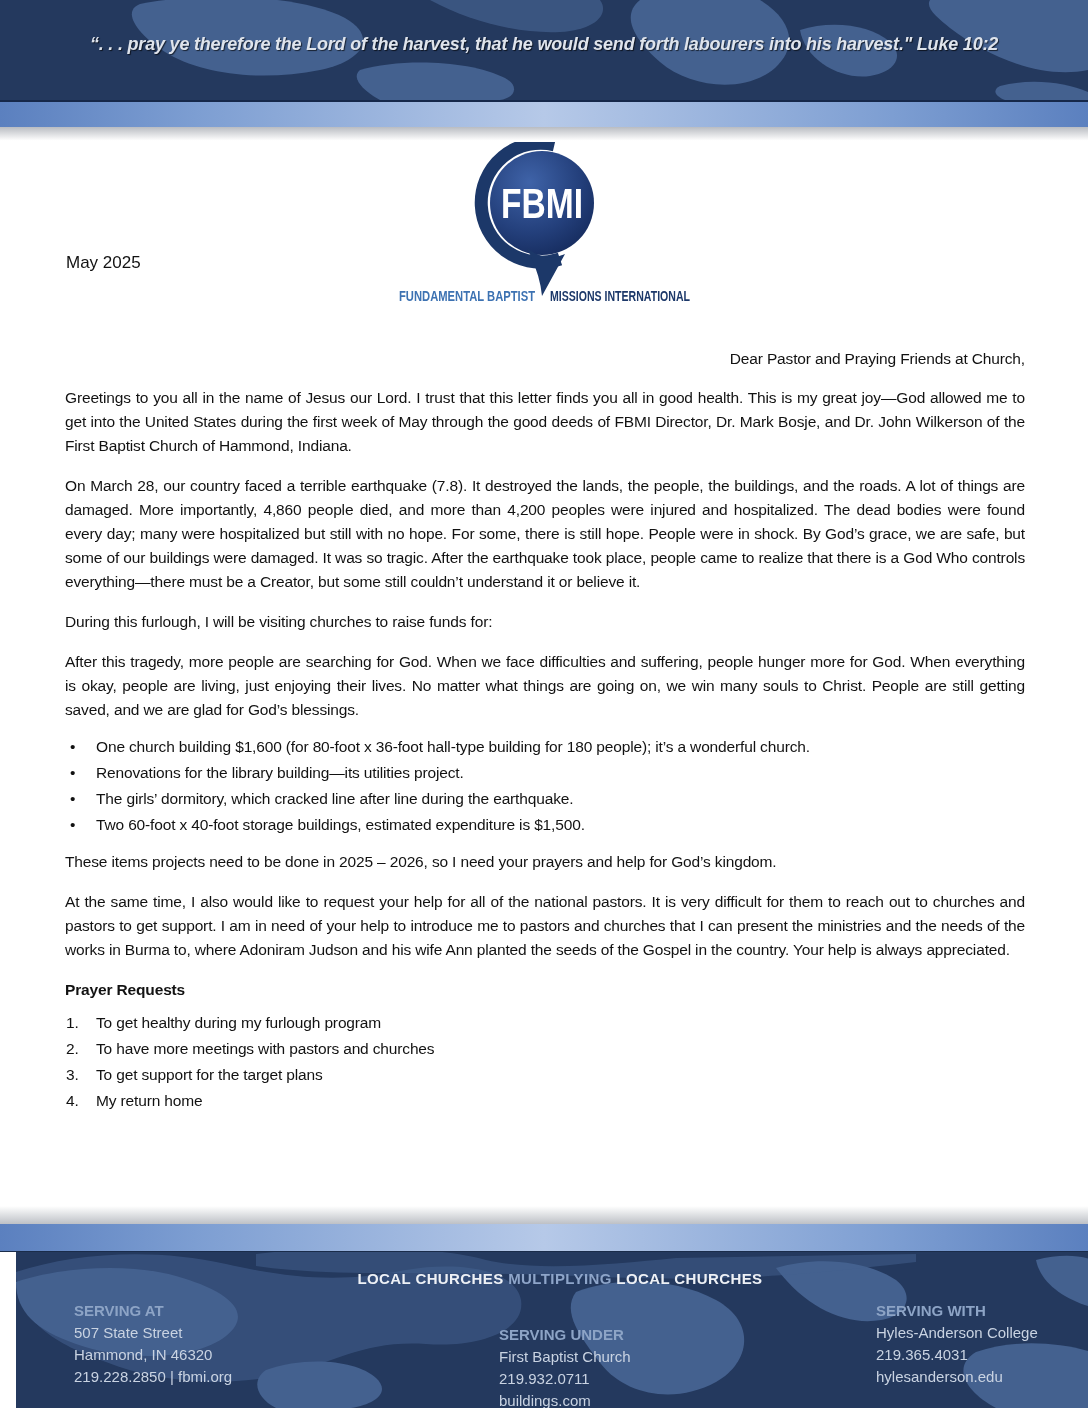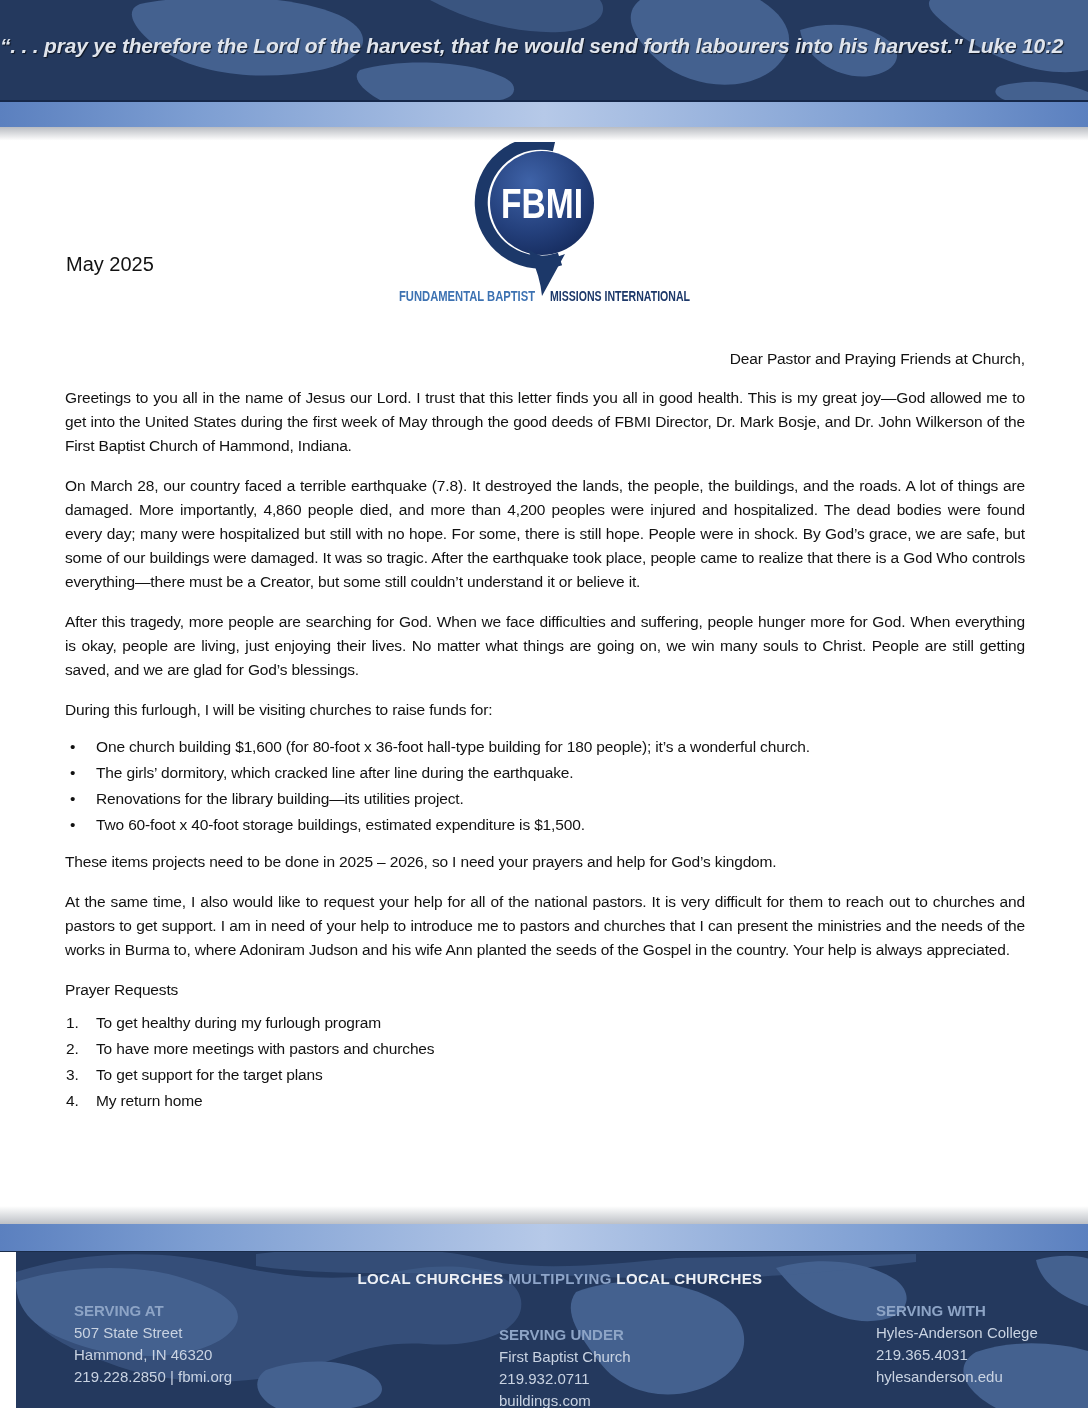--- a/index.html
+++ b/index.html
@@ -11,8 +11,8 @@
   .banner{position:absolute;left:0;top:0;width:1088px;height:100px;background:var(--navy,#24395e);overflow:hidden;}
   .banner svg,.footer svg{position:absolute;left:0;top:0;}
   .verse{
-    position:absolute;left:0;top:34px;width:100%;
-    font-style:italic;font-weight:bold;font-size:21px;letter-spacing:-.2px;
+    position:absolute;left:0;top:34px;width:100%;text-align:center;
+    font-style:italic;font-weight:bold;font-size:18px;letter-spacing:-.2px;
     color:#dfe4ec;text-shadow:1px 1px 1px rgba(0,0,0,.65);
   }
   .top-bar{

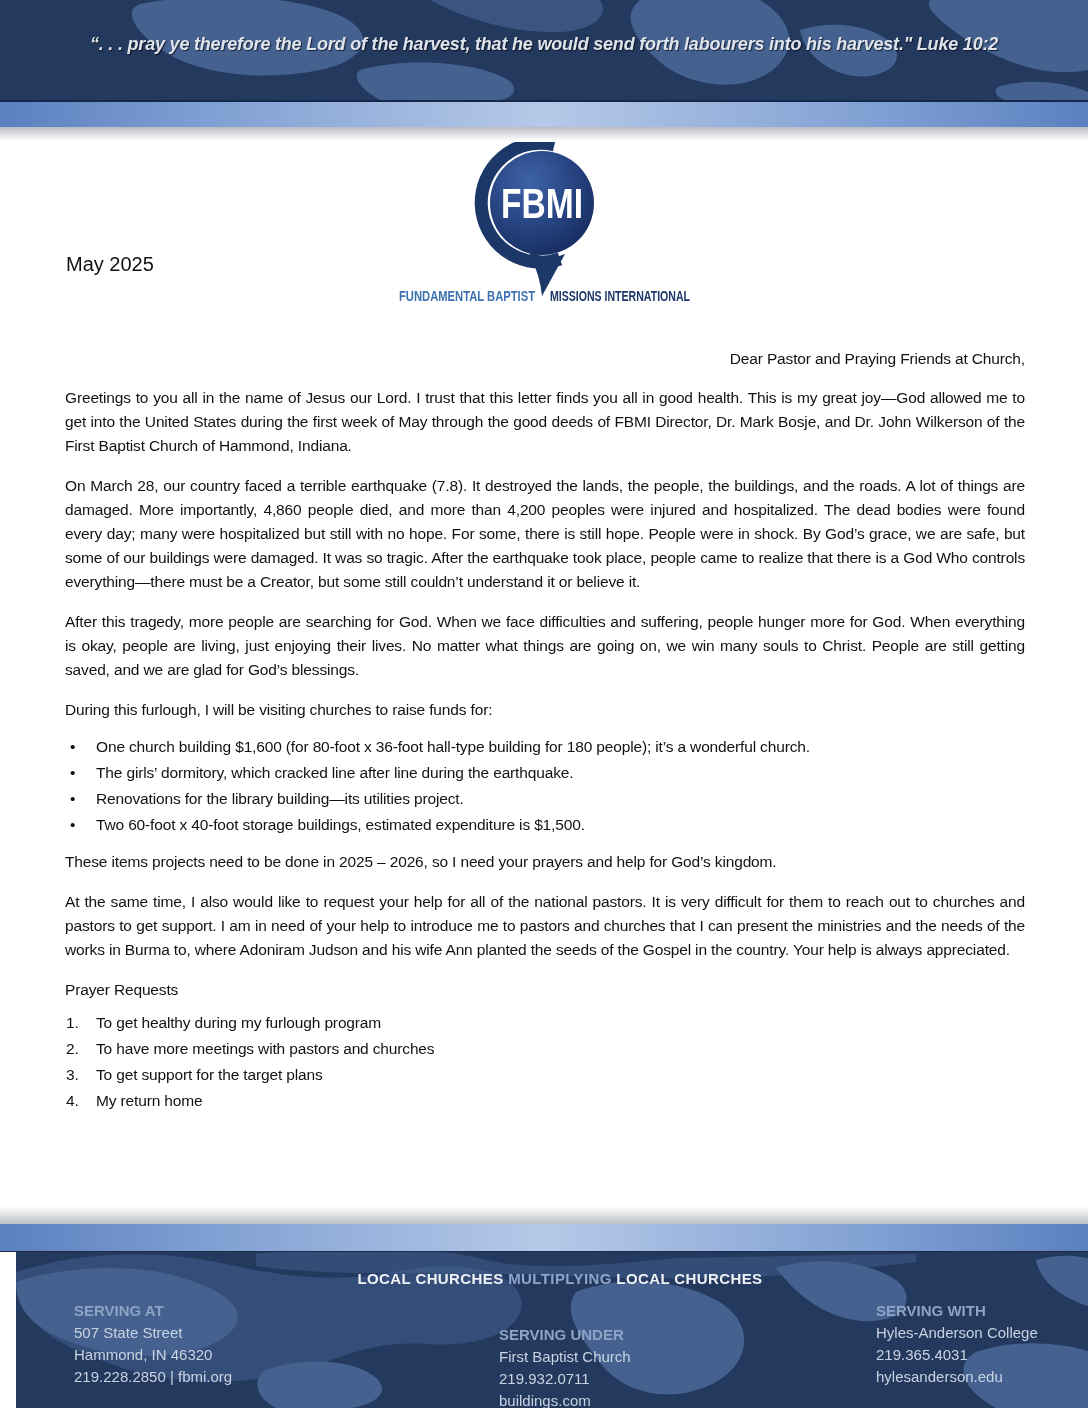--- a/index.html
+++ b/index.html
@@ -25,7 +25,7 @@
   
   .logo{position:absolute;left:50%;top:142px;width:320px;height:170px;margin-left:-161px;}
   
-  .date{position:absolute;left:66px;top:253px;font-size:20px;}
+  .date{position:absolute;left:66px;top:253px;font-size:17px;}
   .letter-body{
     position:absolute;left:65px;top:347px;width:960px;
     font-size:15.5px;line-height:24px;letter-spacing:-.15px;

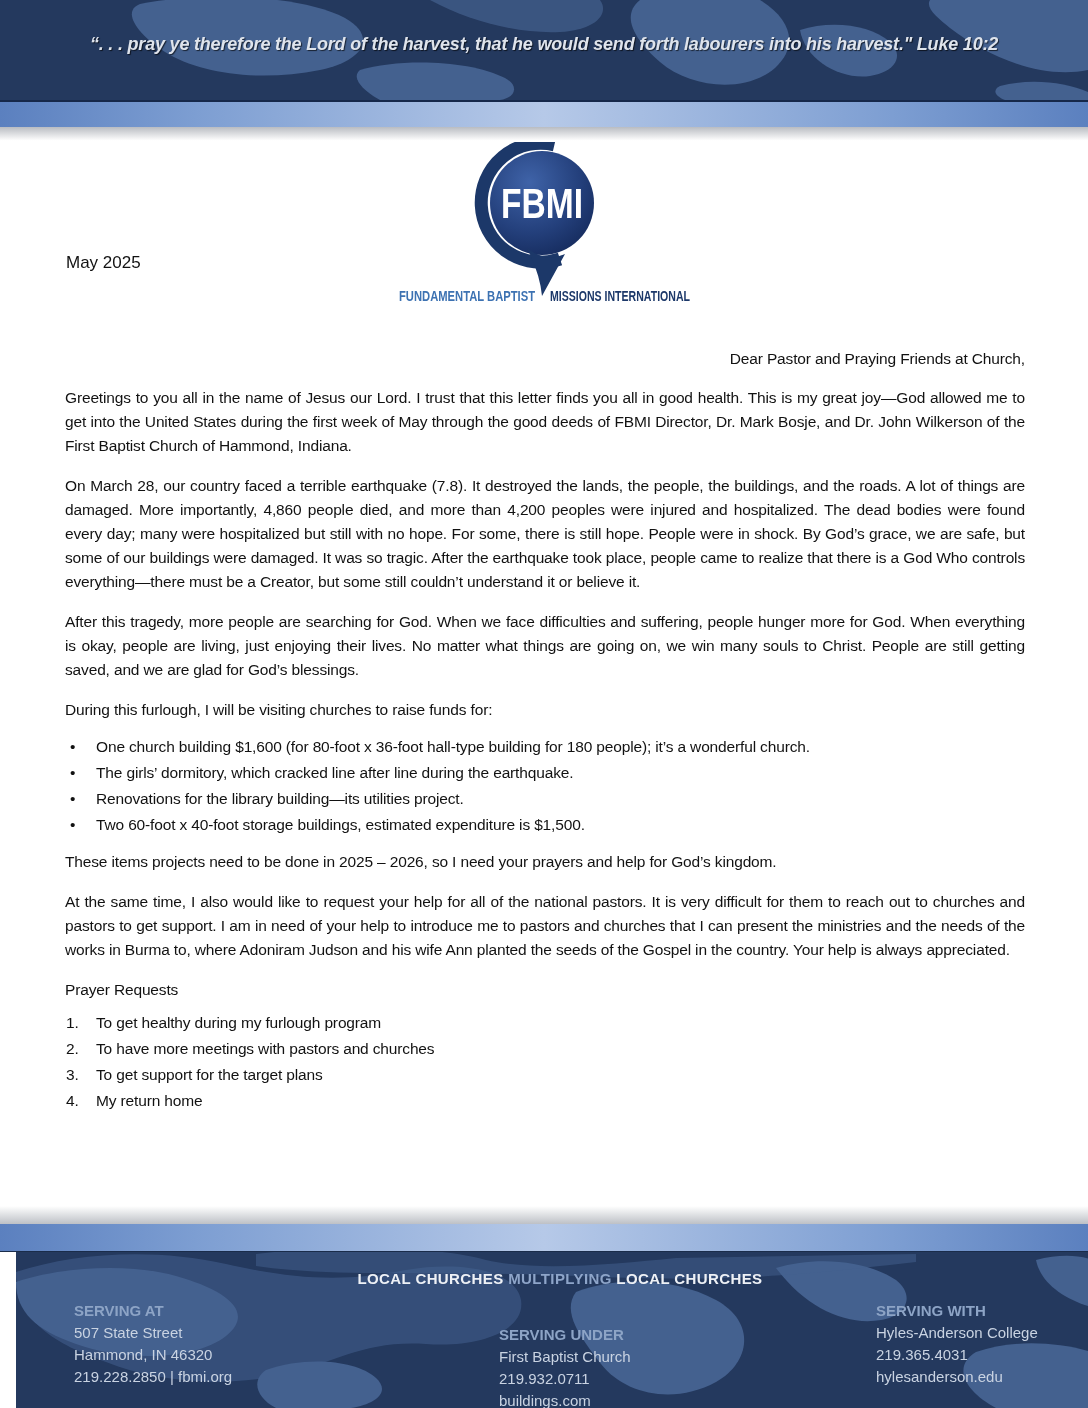--- a/index.html
+++ b/index.html
@@ -105,9 +105,9 @@
 
     <p>Greetings to you all in the name of Jesus our Lord. I trust that this letter finds you all in good health. This is my great joy—God allowed me to get into the United States during the first week of May through the good deeds of FBMI Director, Dr. Mark Bosje, and Dr. John Wilkerson of the First Baptist Church of Hammond, Indiana.</p>
     <p>On March 28, our country faced a terrible earthquake (7.8). It destroyed the lands, the people, the buildings, and the roads. A lot of things are damaged. More importantly, 4,860 people died, and more than 4,200 peoples were injured and hospitalized. The dead bodies were found every day; many were hospitalized but still with no hope. For some, there is still hope. People were in shock. By God’s grace, we are safe, but some of our buildings were damaged. It was so tragic. After the earthquake took place, people came to realize that there is a God Who controls everything—there must be a Creator, but some still couldn’t understand it or believe it.</p>
+    <p>During this furlough, I will be visiting churches to raise funds for:</p>
+
     <p>After this tragedy, more people are searching for God. When we face difficulties and suffering, people hunger more for God. When everything is okay, people are living, just enjoying their lives. No matter what things are going on, we win many souls to Christ. People are still getting saved, and we are glad for God’s blessings.</p>
-
-    <p>During this furlough, I will be visiting churches to raise funds for:</p>
 
     <ul class="funds">
       <li><span>One church building $1,600 (for 80-foot x 36-foot hall-type building for 180 people); it’s a wonderful church.</span></li>

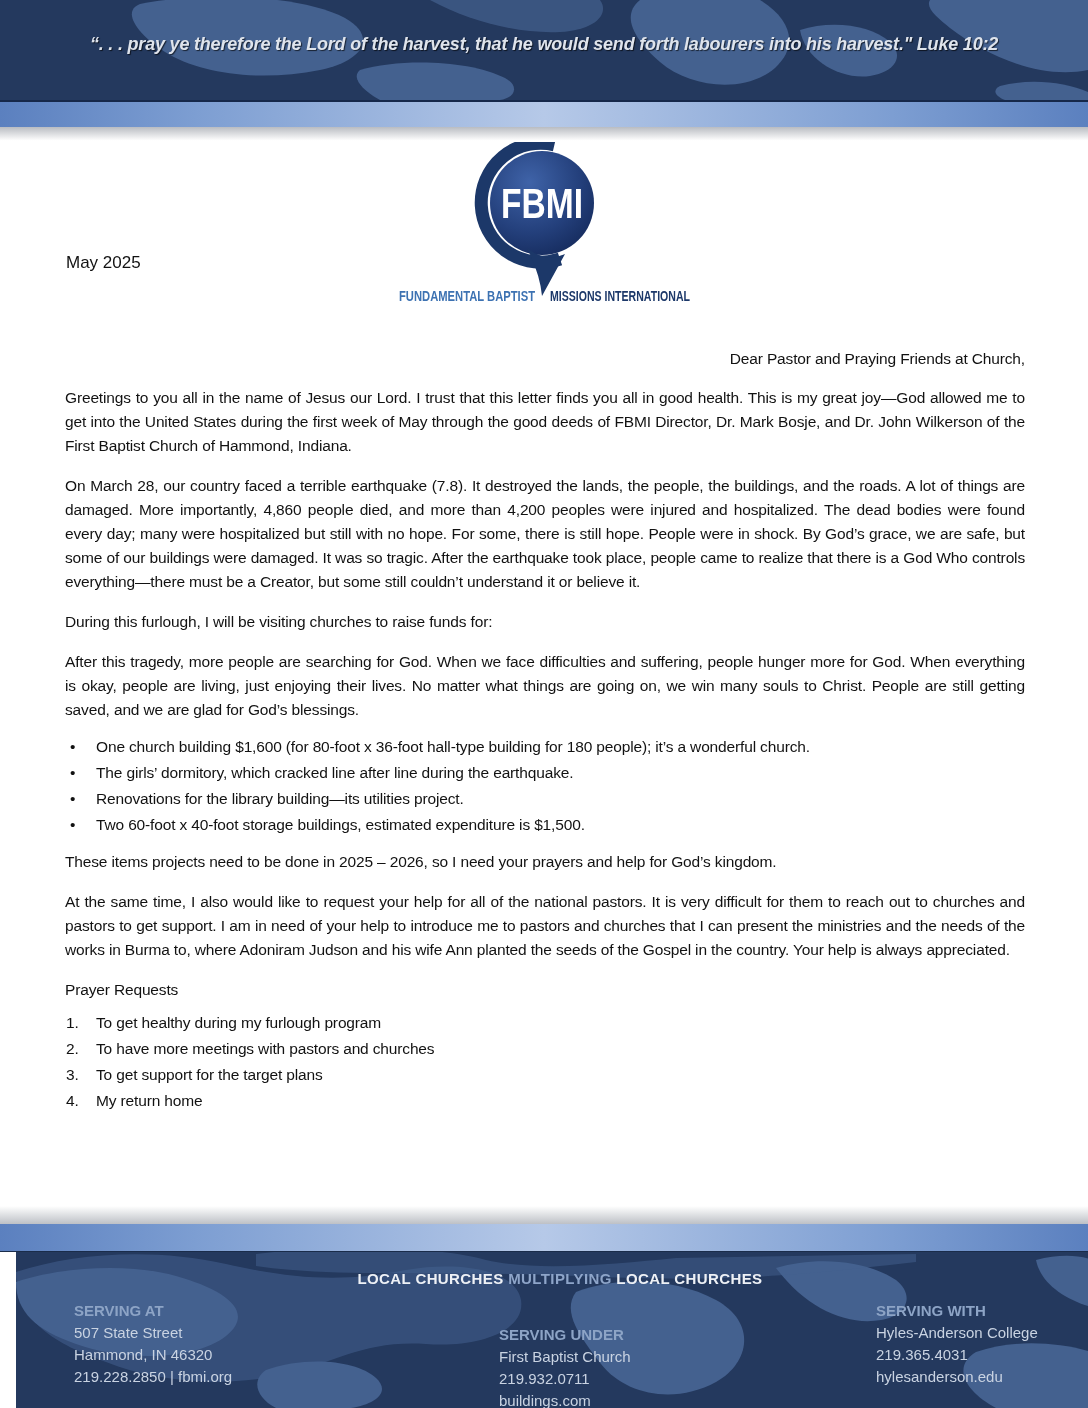--- a/index.html
+++ b/index.html
@@ -111,8 +111,8 @@
 
     <ul class="funds">
       <li><span>One church building $1,600 (for 80-foot x 36-foot hall-type building for 180 people); it’s a wonderful church.</span></li>
+      <li><span>Renovations for the library building—its utilities project.</span></li>
       <li><span>The girls’ dormitory, which cracked line after line during the earthquake.</span></li>
-      <li><span>Renovations for the library building—its utilities project.</span></li>
       <li><span>Two 60-foot x 40-foot storage buildings, estimated expenditure is $1,500.</span></li>
     </ul>
 

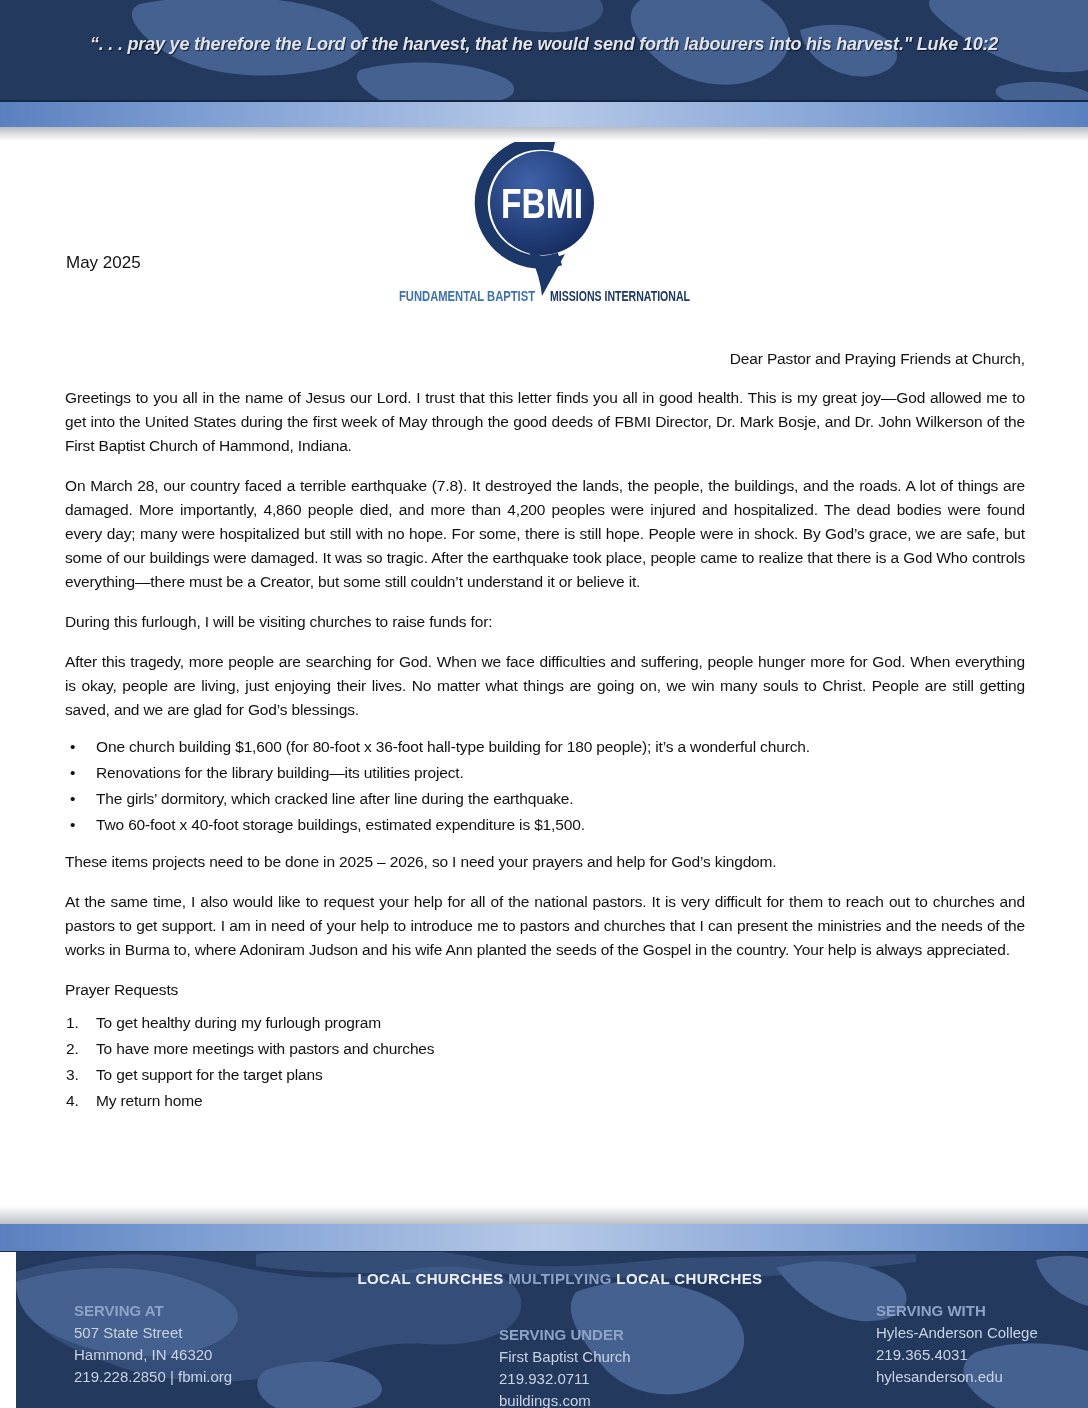--- a/index.html
+++ b/index.html
@@ -32,7 +32,7 @@
   }
   .letter-body p{margin:0 0 16px;text-align:justify;}
   p.salutation{margin:0 0 15px;text-align:right;}
-  .bold{font-weight:normal;}
+  .bold{font-weight:bold;}
   ul.funds{list-style:none;margin:-3px 0 13px;padding:0;}
   ul.funds li{position:relative;padding-left:31px;margin:0 0 2px;}
   ul.funds li::before{content:"\2022";position:absolute;left:5px;top:0;}

